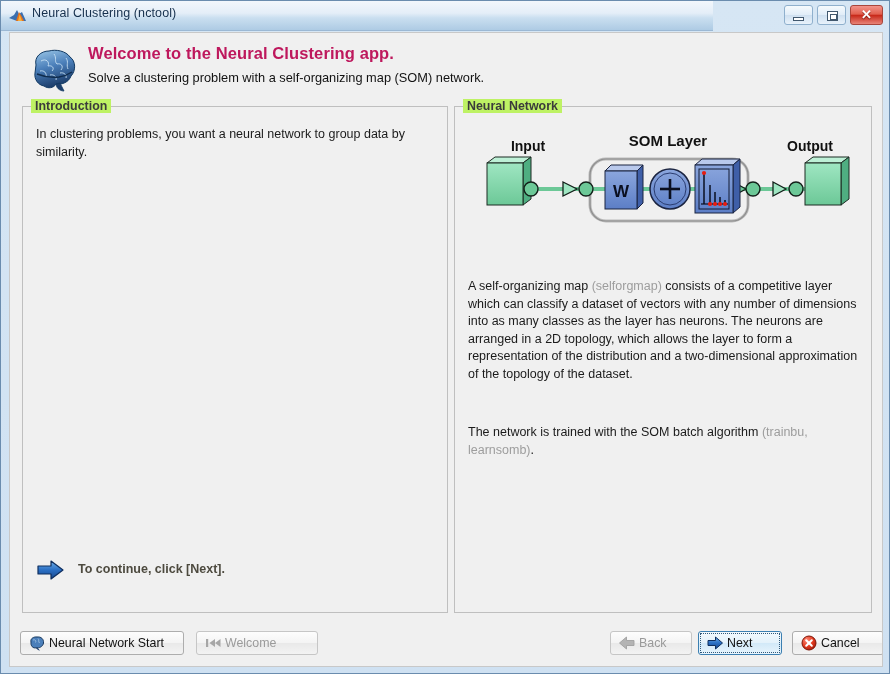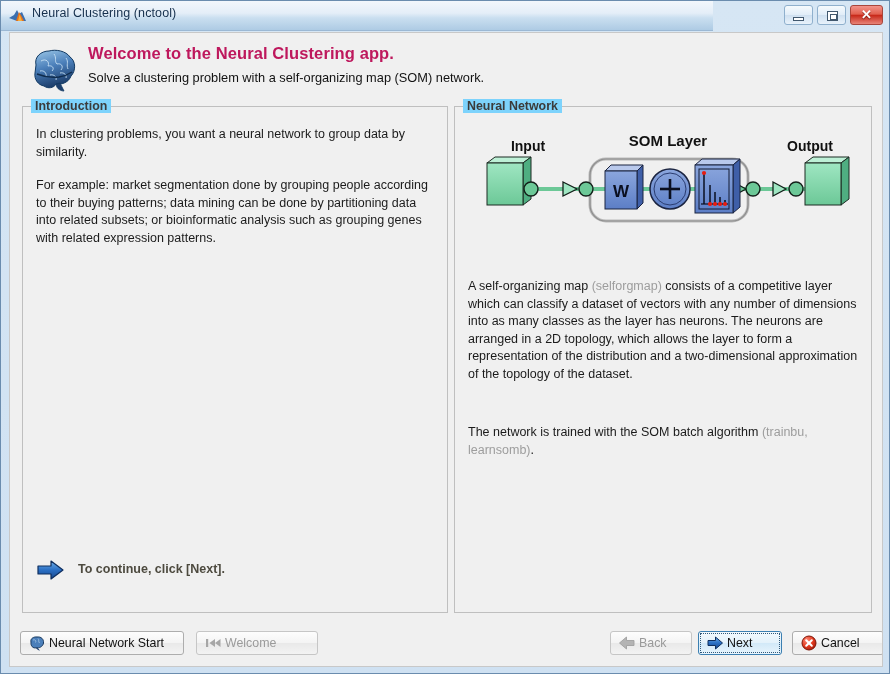--- a/index.html
+++ b/index.html
@@ -142,7 +142,7 @@
     position: absolute;
     top: -8px; left: 8px;
     padding: 0 4px;
-    background: #7dd3fc;
+    background: #bef264;
     font-size: 12.4px;
     color: #3b3b3b;
     font-weight: bold;

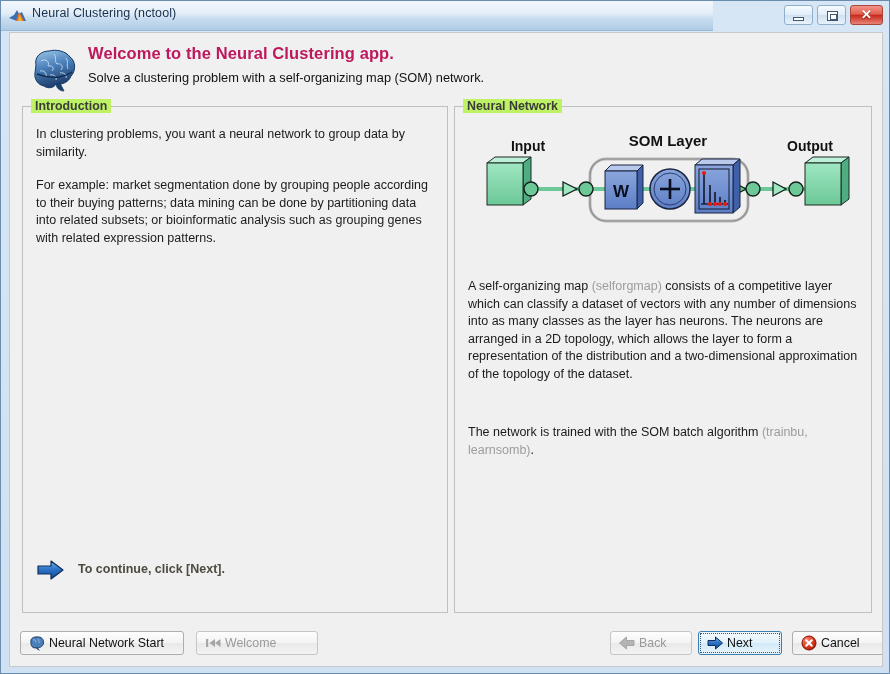--- a/index.html
+++ b/index.html
@@ -304,7 +304,6 @@
     <div class="group" id="grp-intro">
       <span class="legend">Introduction</span>
       <div class="para intro-text" id="intro-p1">In clustering problems, you want a neural network to group data by similarity.</div>
-      <div class="para intro-text" id="intro-p2">For example: market segmentation done by grouping people according to their buying patterns; data mining can be done by partitioning data into related subsets; or bioinformatic analysis such as grouping genes with related expression patterns.</div>
     </div>
 
     <div class="group" id="grp-net">

